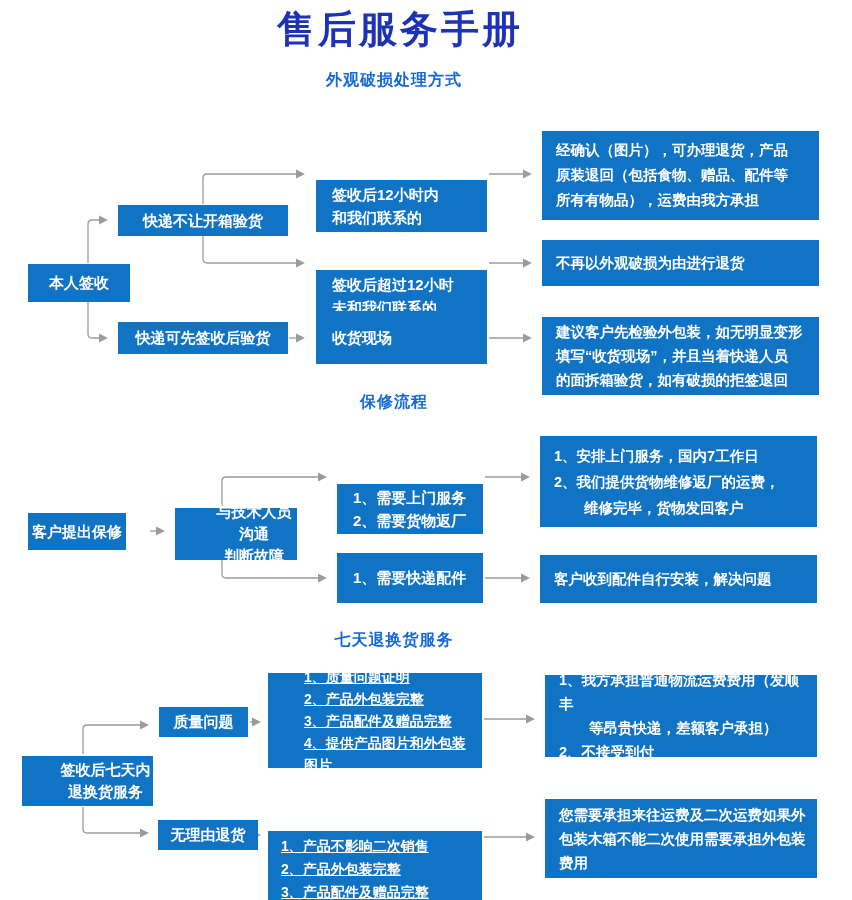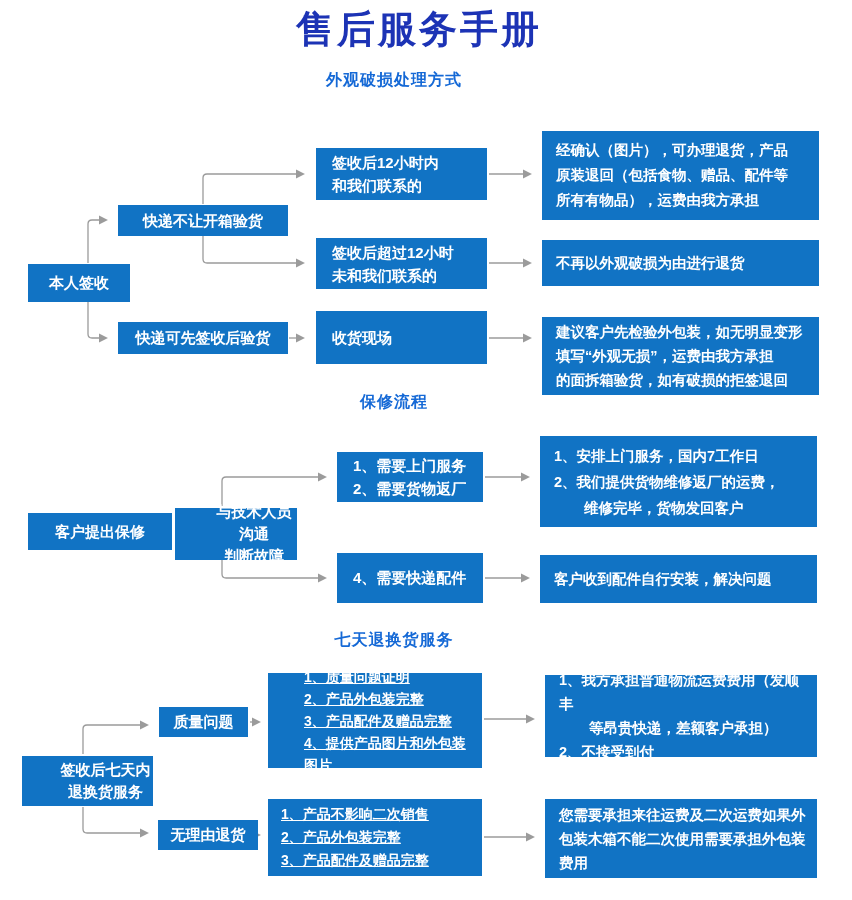--- a/index.html
+++ b/index.html
@@ -18,7 +18,6 @@
     font-family:"DejaVu Serif","Liberation Serif",serif;
     font-size:38px;font-weight:bold;letter-spacing:3px;
     color:var(--title-blue,#1c33b5);
-    padding-left:19px;
   }
   .sec-heading{
     position:absolute;left:0;width:788px;

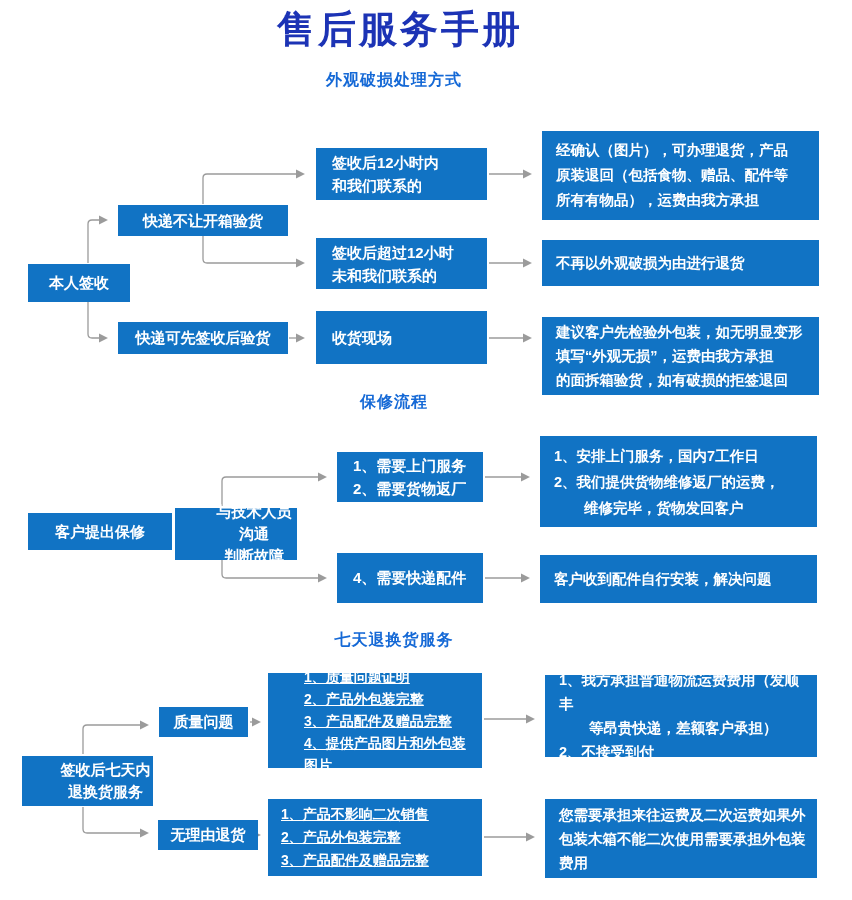--- a/index.html
+++ b/index.html
@@ -44,7 +44,7 @@
   .small{font-size:14.5px;padding:0 5px 0 14px;}
   .smaller{font-size:14px;padding:0 4px 0 13px;text-decoration:underline;}
   .lh22{line-height:22px;padding-left:36px;}
-  .lh23{line-height:23px;}
+  .lh23{line-height:23px;margin-top:32px;}
   .lh25{line-height:25px;}
   .lh26{line-height:26px;}
   .indent2{padding-left:30px;display:block;}

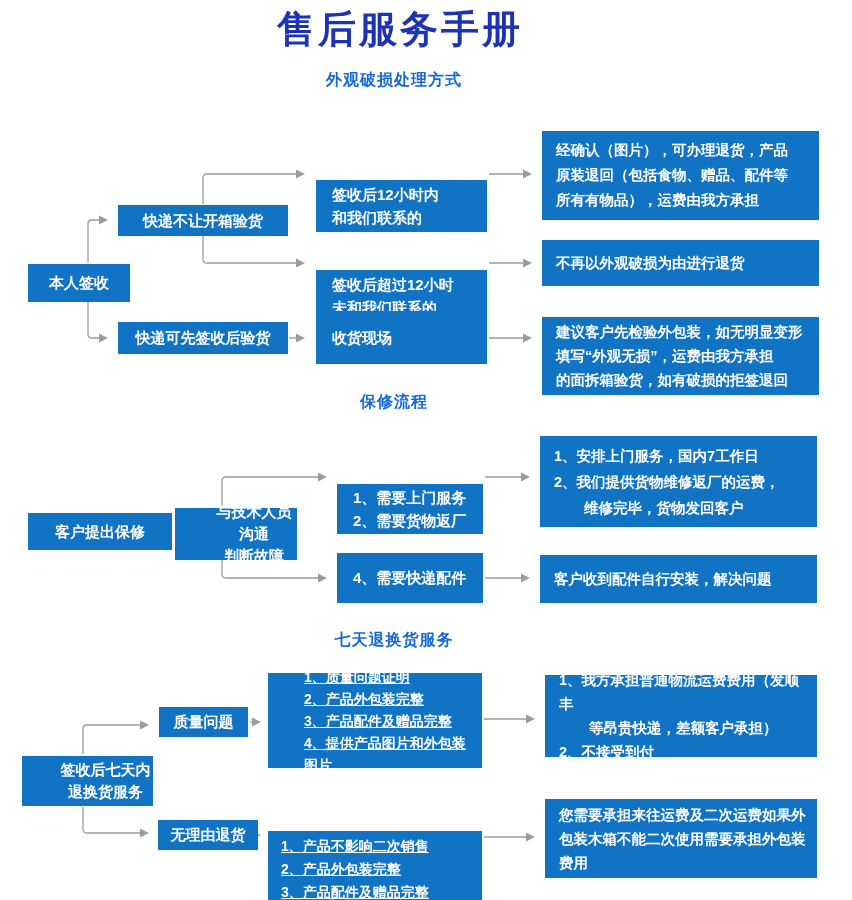--- a/index.html
+++ b/index.html
@@ -102,7 +102,7 @@
 原装退回（包括食物、赠品、配件等
 所有有物品），运费由我方承担</div>
   <div class="box left small" style="left:542px;top:317px;width:277px;height:78px">建议客户先检验外包装，如无明显变形
-填写“外观无损”，运费由我方承担
+填写“收货现场”，并且当着快递人员
 的面拆箱验货，如有破损的拒签退回</div>
 
   <h2 class="sec-heading h-s2">保修流程</h2>

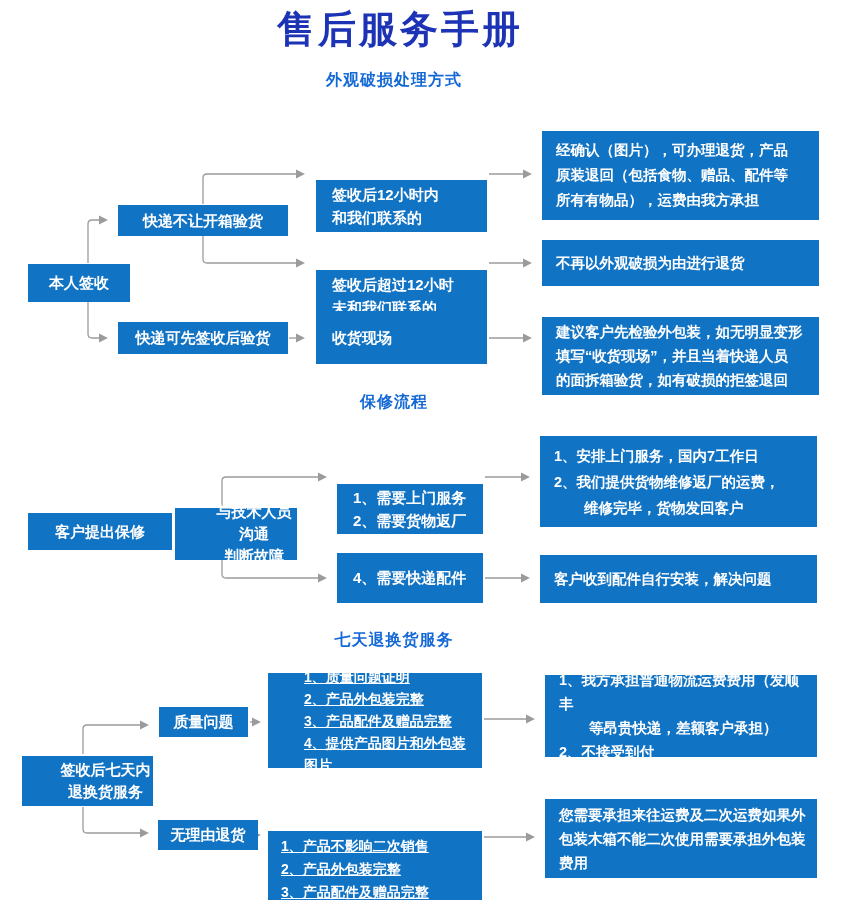--- a/index.html
+++ b/index.html
@@ -107,7 +107,7 @@
 
   <h2 class="sec-heading h-s2">保修流程</h2>
 
-  <div class="box center" style="left:28px;top:513px;width:144px;height:37px">客户提出保修</div>
+  <div class="box center" style="left:28px;top:513px;width:98px;height:37px">客户提出保修</div>
   <div class="box center lh22" style="left:175px;top:508px;width:122px;height:52px">与技术人员沟通
 判断故障</div>
   <div class="box left lh23" style="left:337px;top:452px;width:146px;height:50px">1、需要上门服务

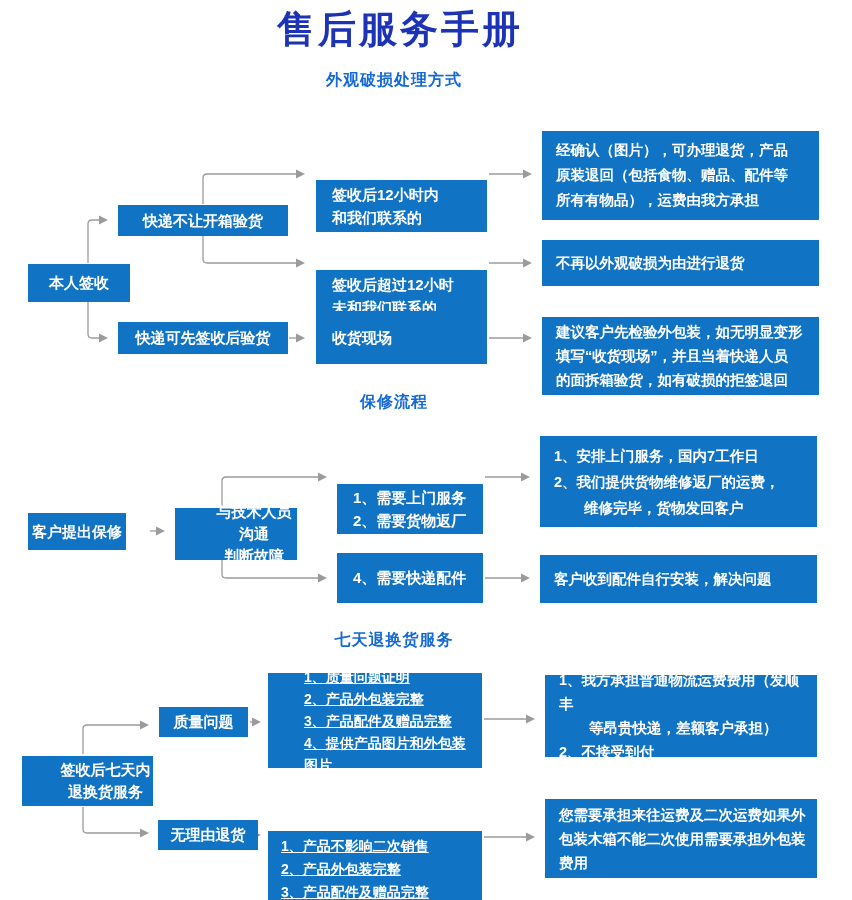--- a/index.html
+++ b/index.html
@@ -112,7 +112,7 @@
 判断故障</div>
   <div class="box left lh23" style="left:337px;top:452px;width:146px;height:50px">1、需要上门服务
 2、需要货物返厂</div>
-  <div class="box left" style="left:337px;top:553px;width:146px;height:50px">4、需要快递配件</div>
+  <div class="box left" style="left:337px;top:553px;width:146px;height:50px">1、需要快递配件</div>
   <div class="box left small col lh26" style="left:540px;top:436px;width:277px;height:91px">
     <span class="blockline">1、安排上门服务，国内7工作日</span>
     <span class="blockline">2、我们提供货物维修返厂的运费，</span>

